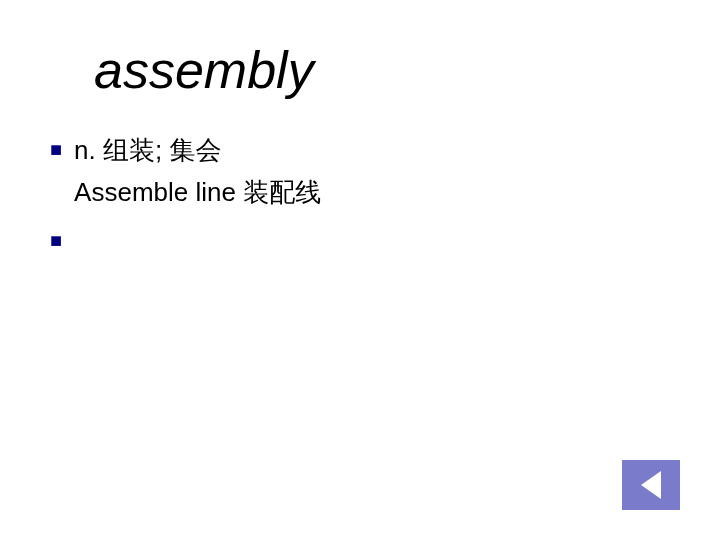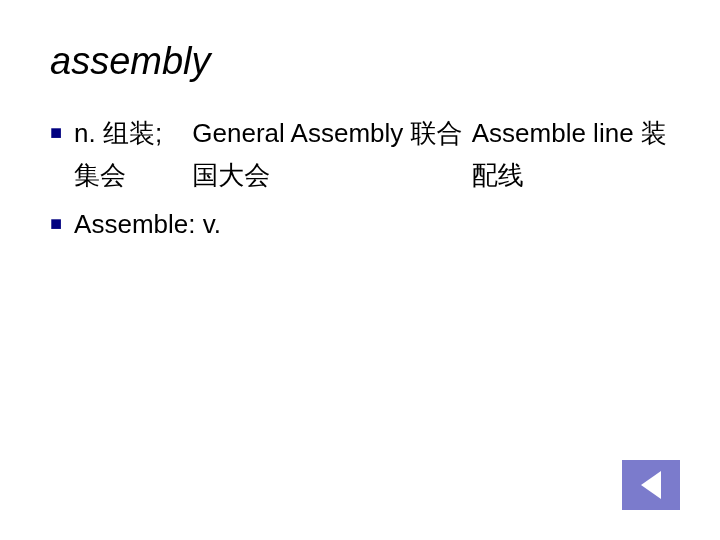--- a/index.html
+++ b/index.html
@@ -26,11 +26,12 @@
     }
 
     .title {
-      font-size: 38px;
+      font-size: 52px;
       font-weight: normal;
       color: #000000;
       margin-bottom: 30px;
       font-style: italic;
+      margin-left: 44px;
     }
 
     .content-list {

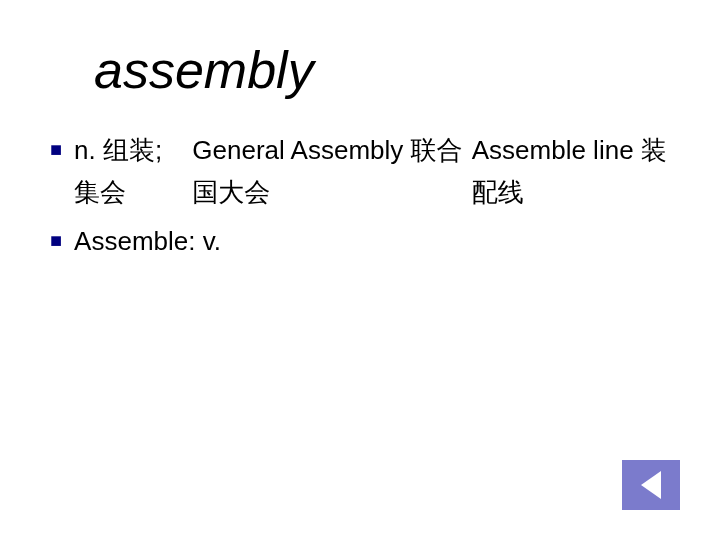--- a/index.html
+++ b/index.html
@@ -59,6 +59,7 @@
 
     .list-content {
       display: flex;
+      flex-direction: column;
     }
 
     .list-content .line {

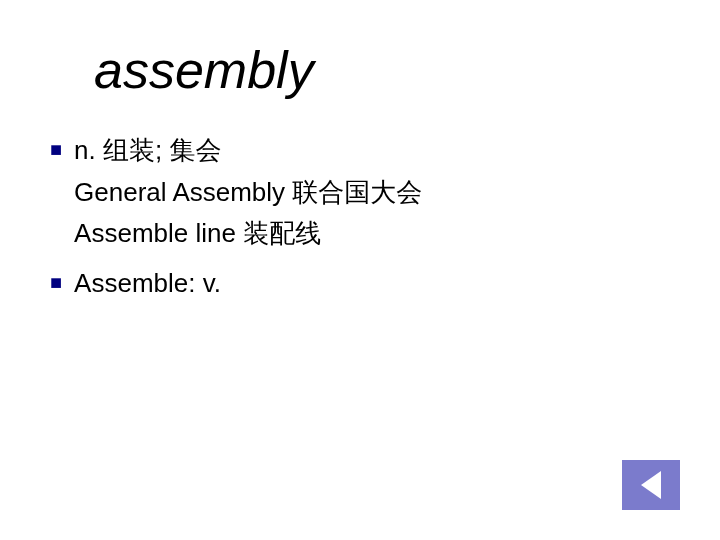--- a/index.html
+++ b/index.html
@@ -103,7 +103,6 @@
       <span class="bullet">■</span>
       <div class="list-content">
         <span class="line">n. 组装; 集会</span>
-        <span class="line">General Assembly 联合国大会</span>
         <span class="line">Assemble line  装配线</span>
       </div>
     </li>

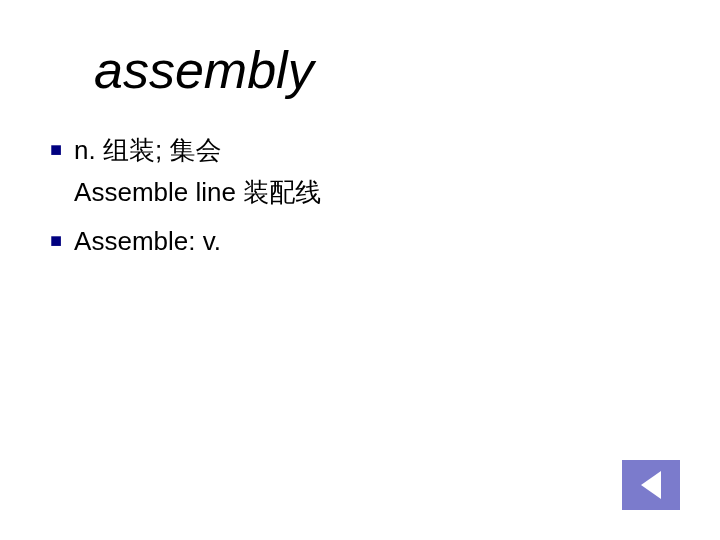--- a/index.html
+++ b/index.html
@@ -109,9 +109,6 @@
 
     <li>
       <span class="bullet">■</span>
-      <div class="list-content">
-        <span class="line">Assemble: v.</span>
-      </div>
     </li>
 
   </ul>

